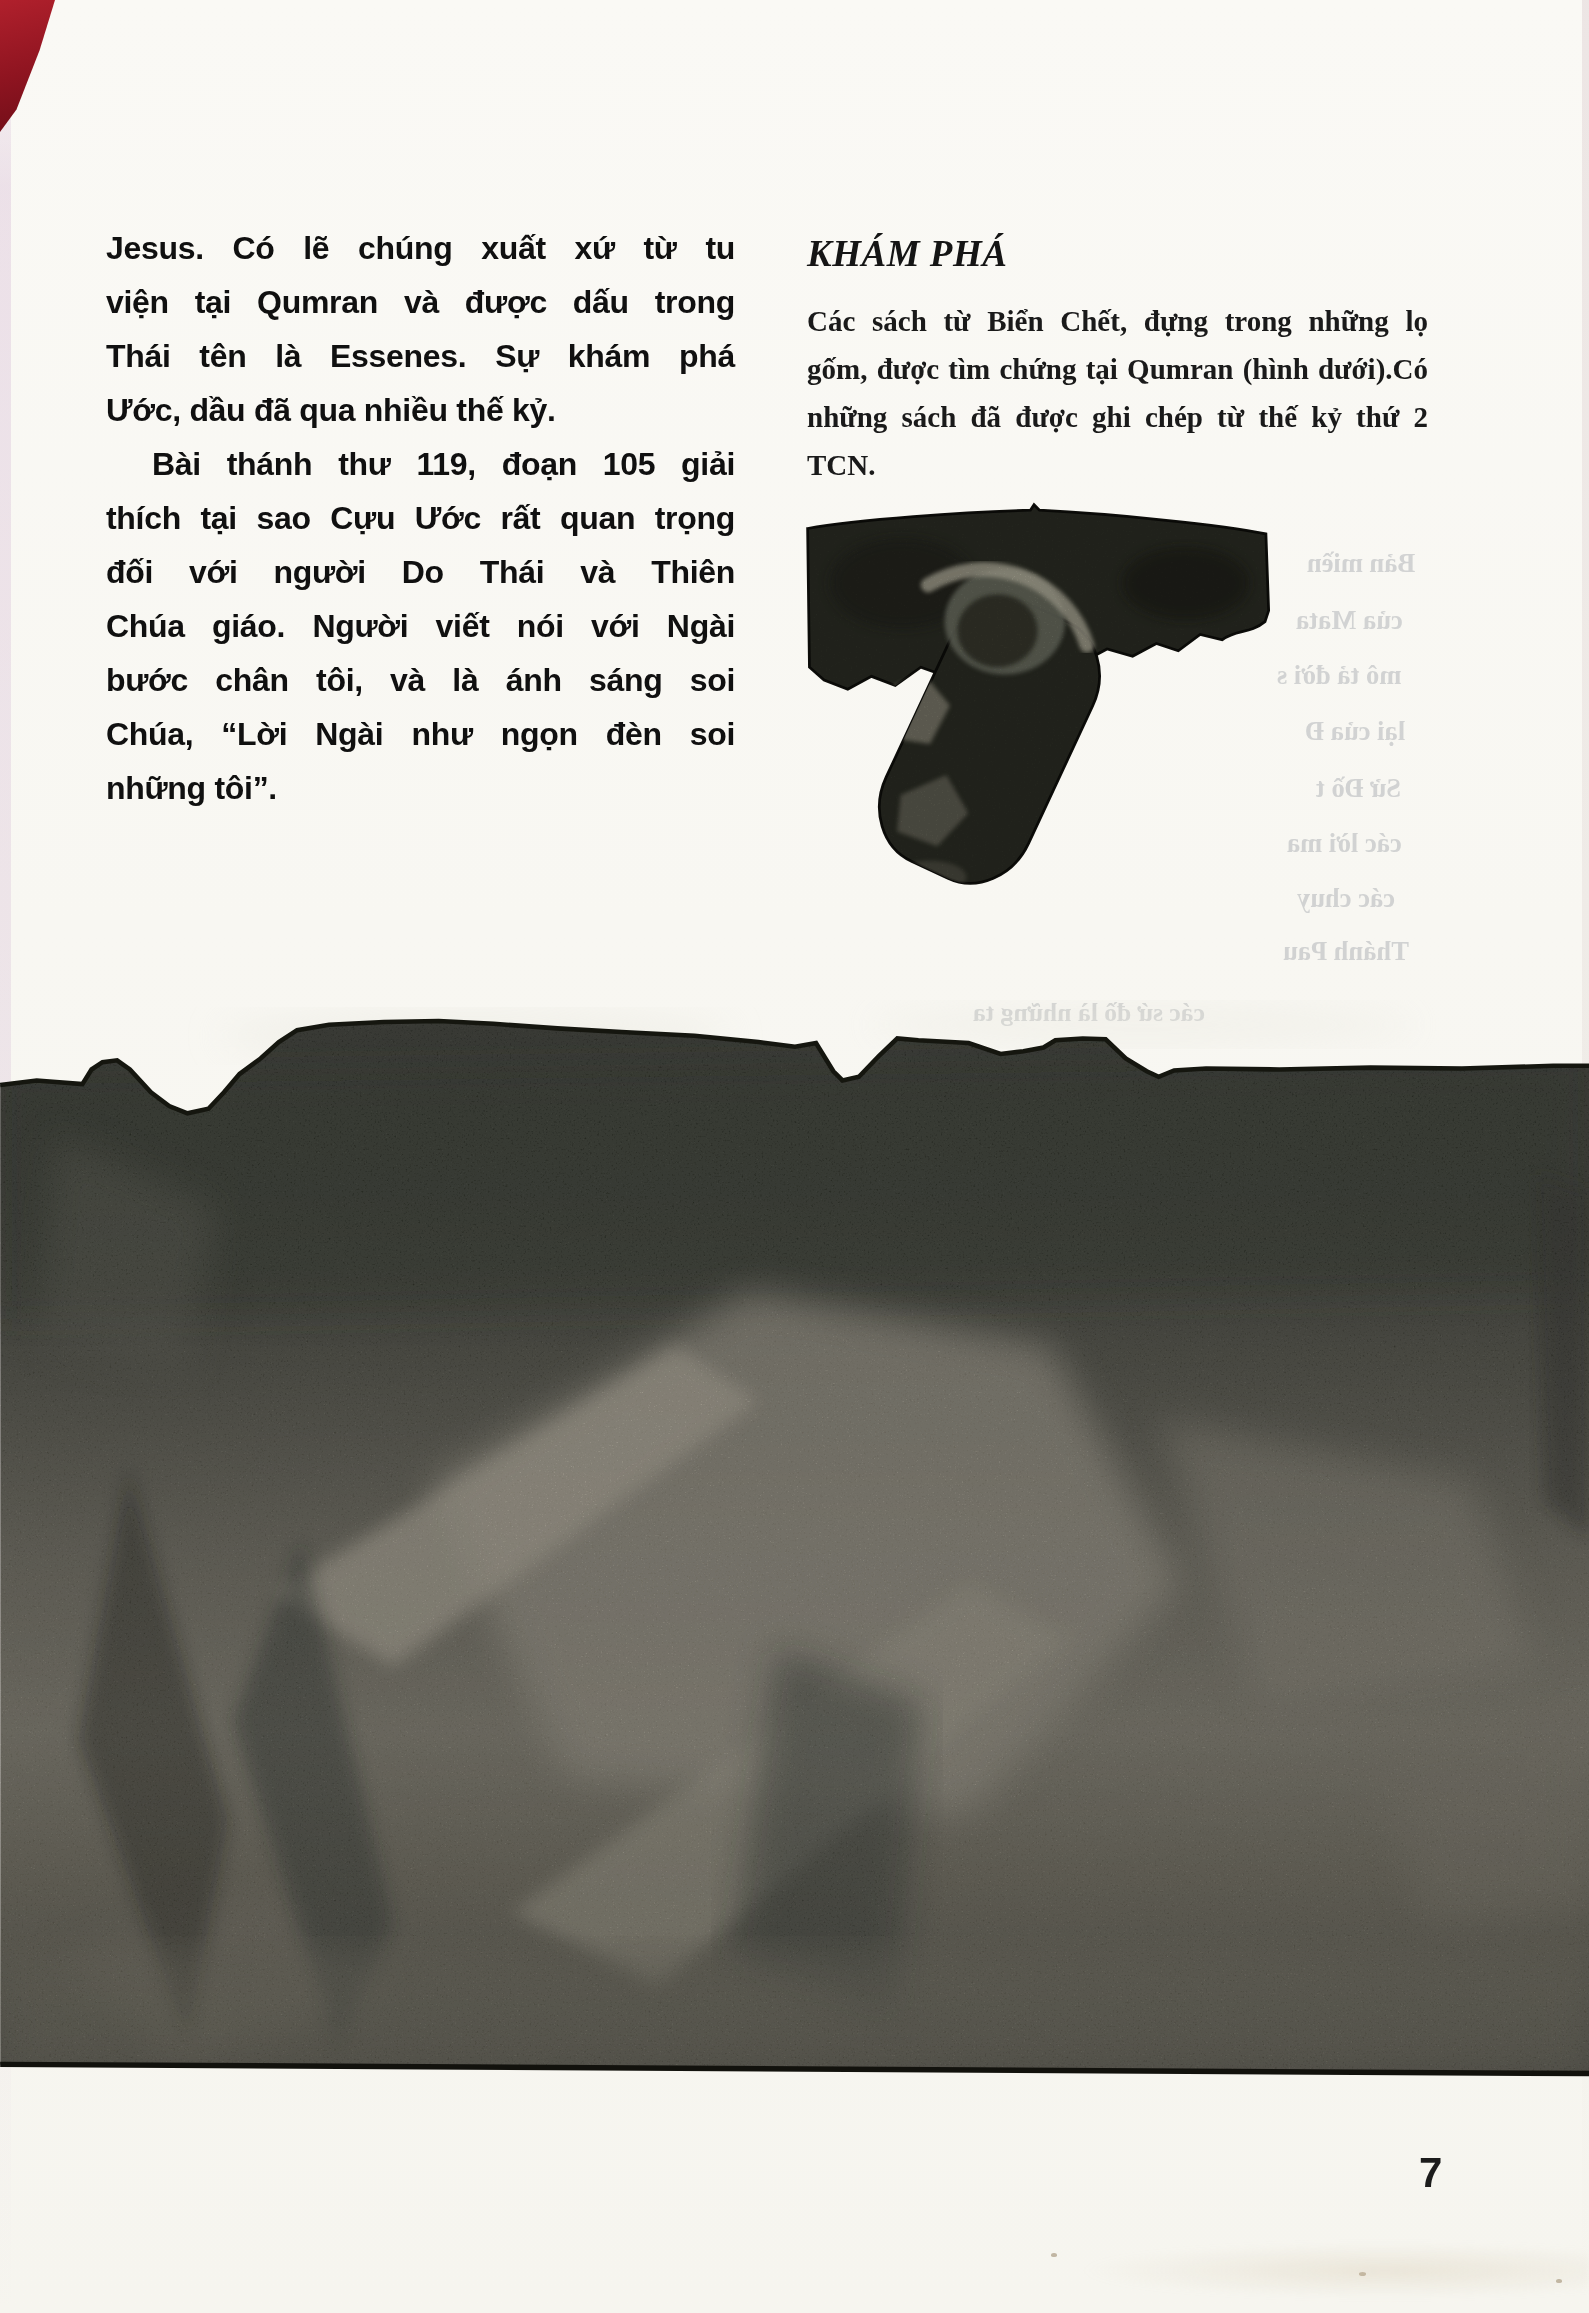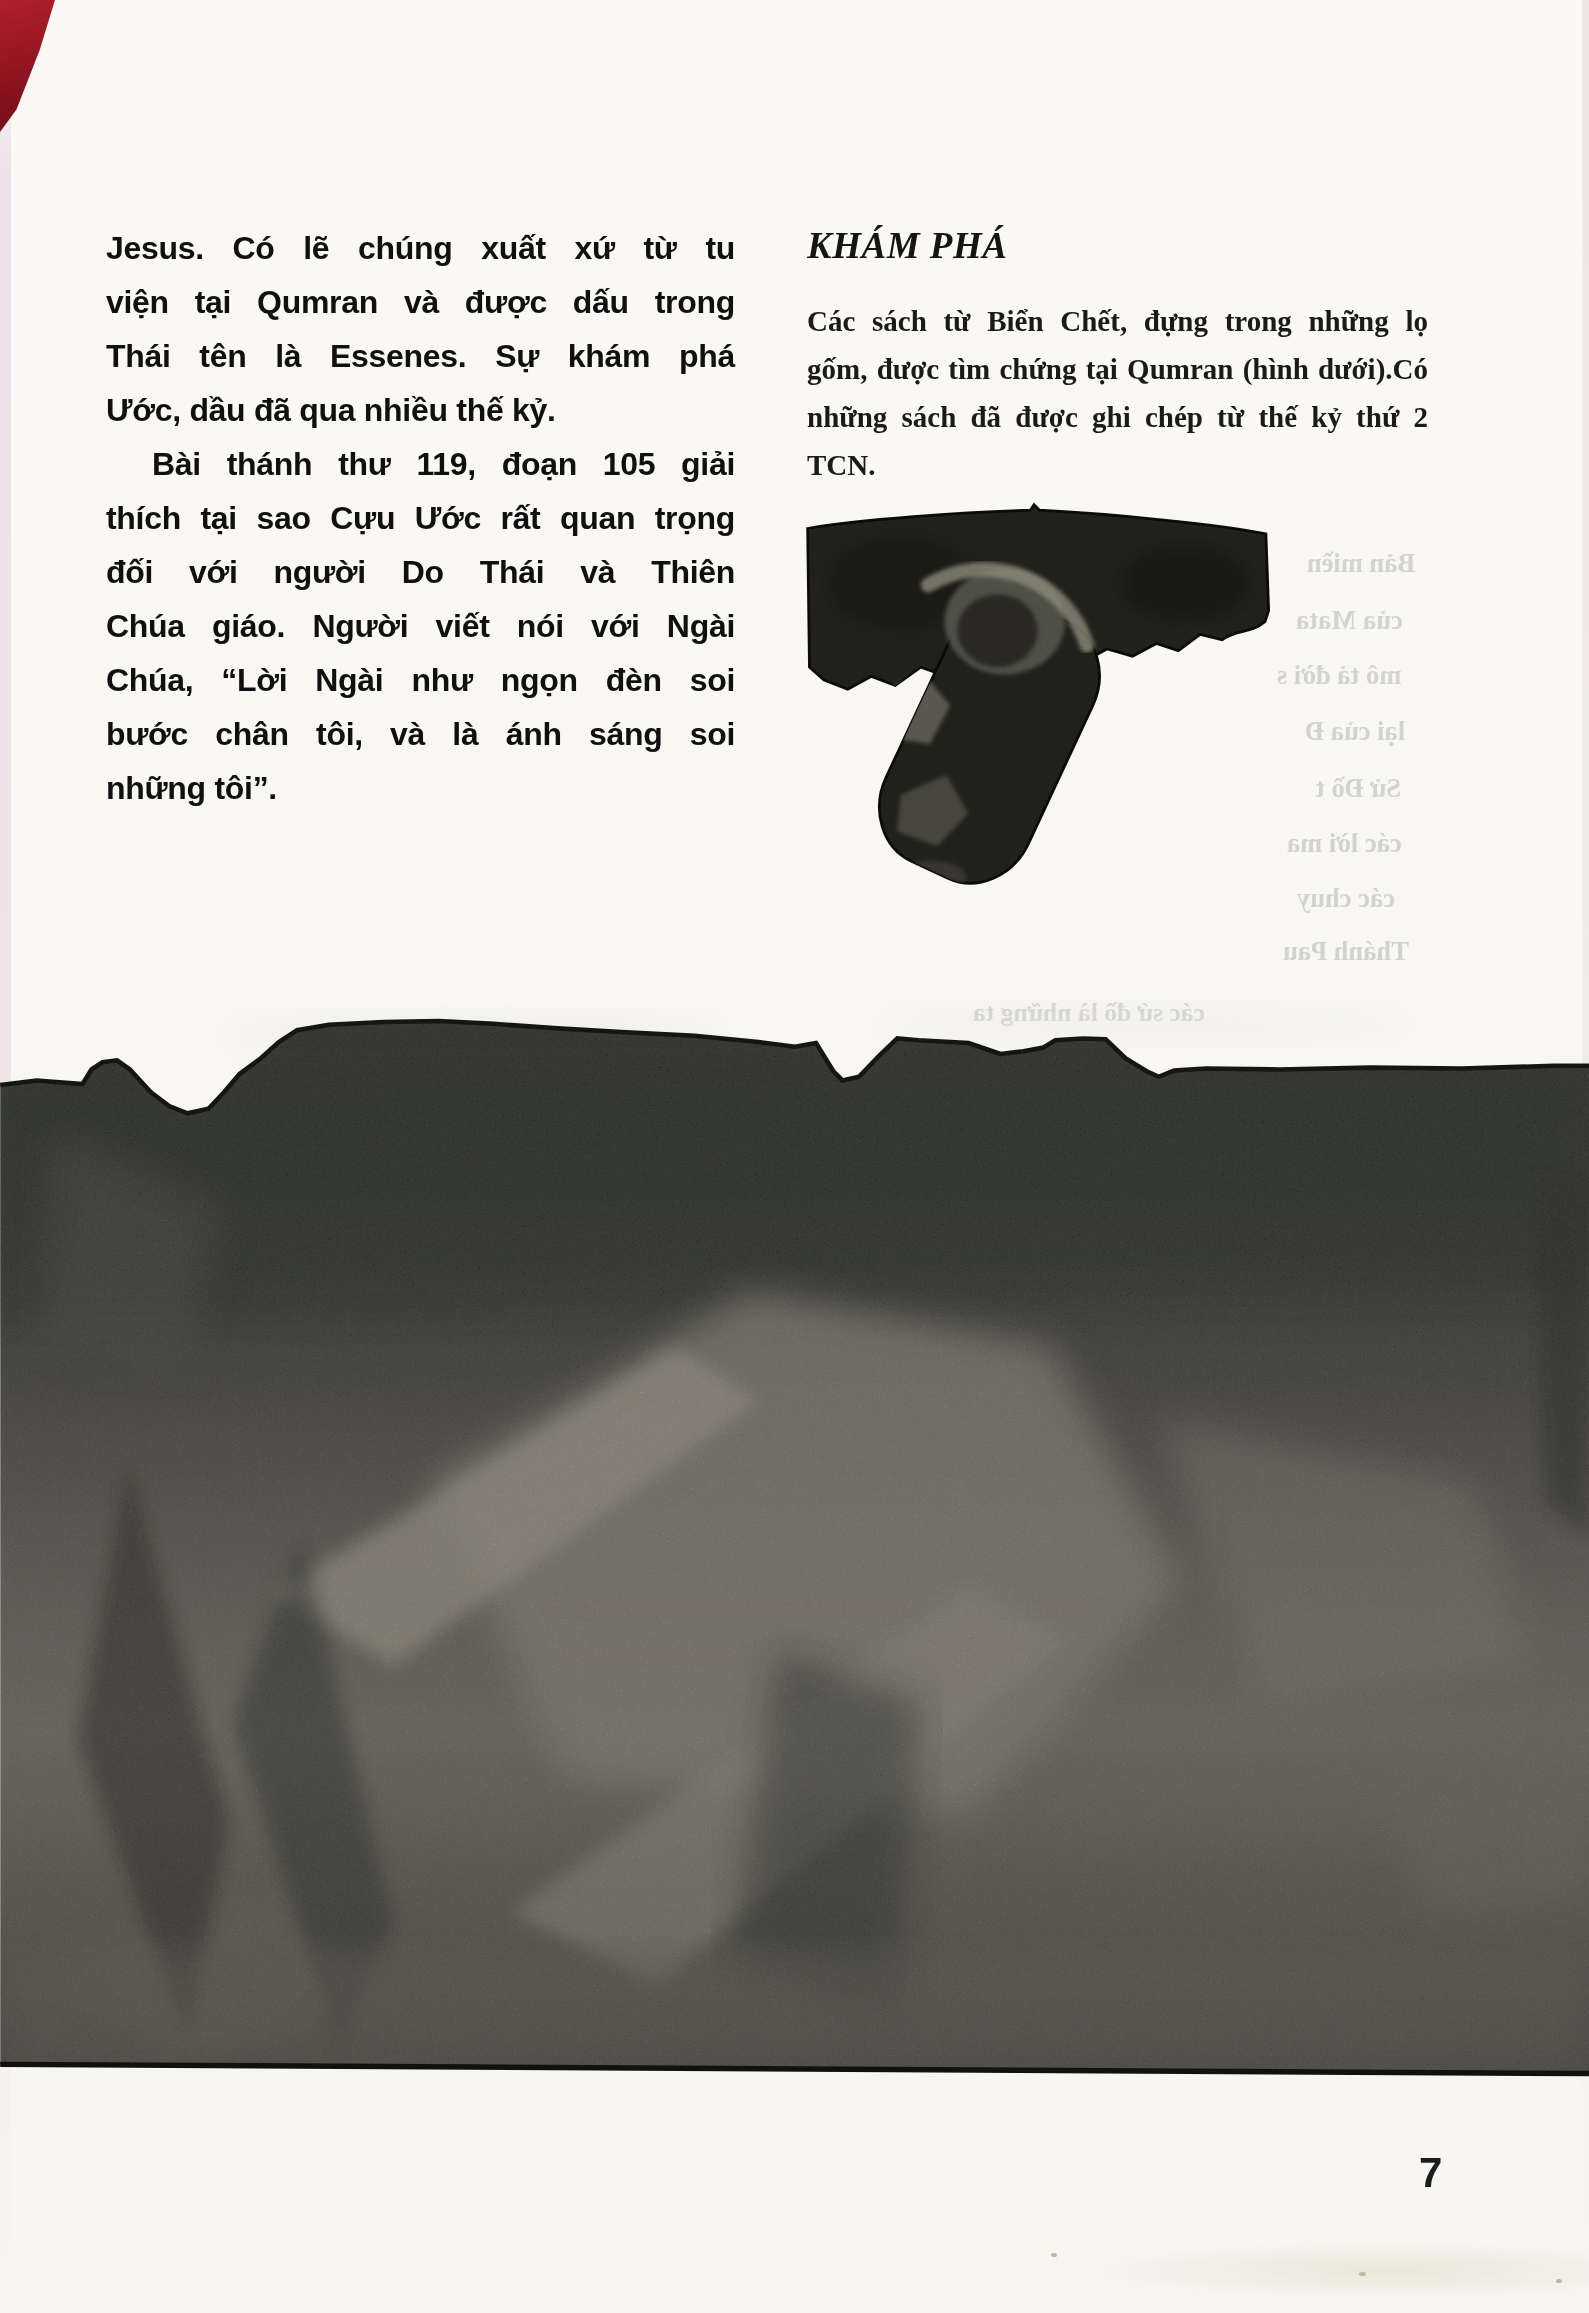--- a/index.html
+++ b/index.html
@@ -27,7 +27,7 @@
   .para .tline:last-child{text-align-last:left;}
   #para2 .tline:first-child{padding-left:46px;}
   
-  .sidebar-heading{position:absolute;left:807px;top:224px;
+  .sidebar-heading{position:absolute;left:807px;top:232px;
     font-family:"Liberation Serif",serif;font-style:italic;font-weight:bold;
     font-size:37px;letter-spacing:0.5px;color:#151515;}
   .captioncol{position:absolute;left:807px;top:297px;width:621px;color:#1a1a1a;}

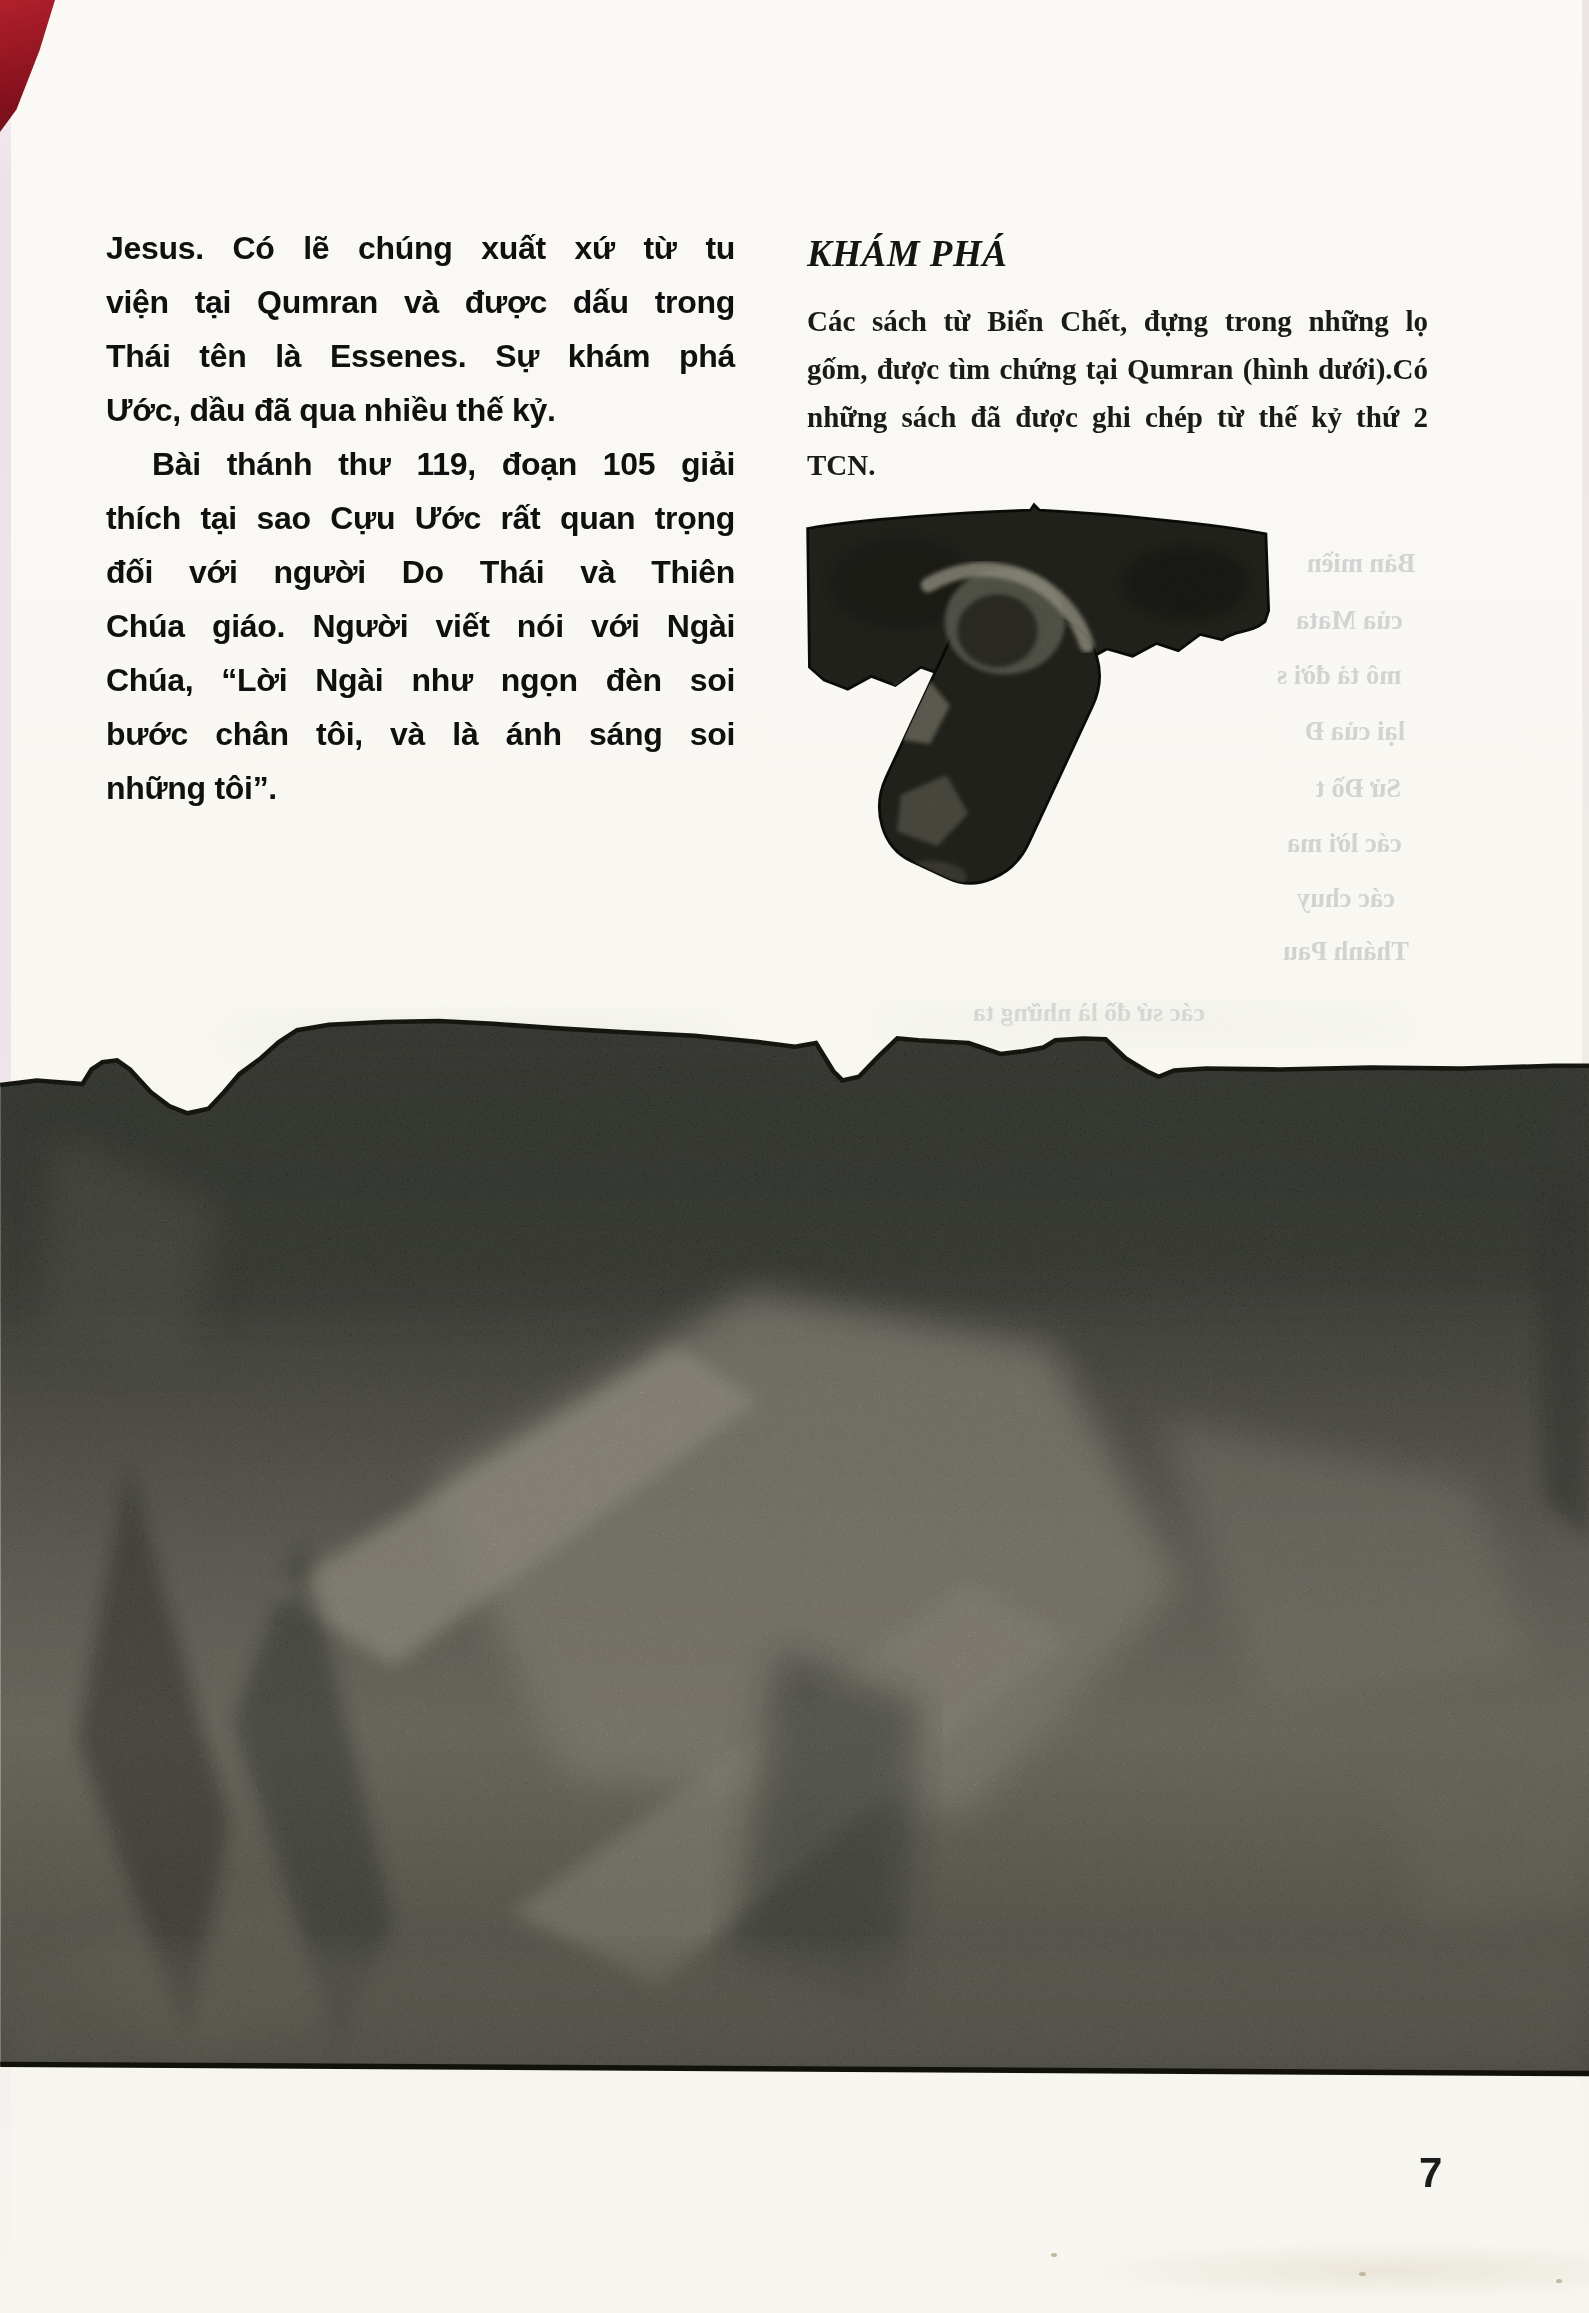--- a/index.html
+++ b/index.html
@@ -74,8 +74,8 @@
       <div class="tline">thích tại sao Cựu Ước rất quan trọng</div>
       <div class="tline">đối với người Do Thái và Thiên</div>
       <div class="tline">Chúa giáo. Người viết nói với Ngài</div>
+      <div class="tline">bước chân tôi, và là ánh sáng soi</div>
       <div class="tline">Chúa, “Lời Ngài như ngọn đèn soi</div>
-      <div class="tline">bước chân tôi, và là ánh sáng soi</div>
       <div class="tline">những tôi”.</div>
     </div>
   </div>

